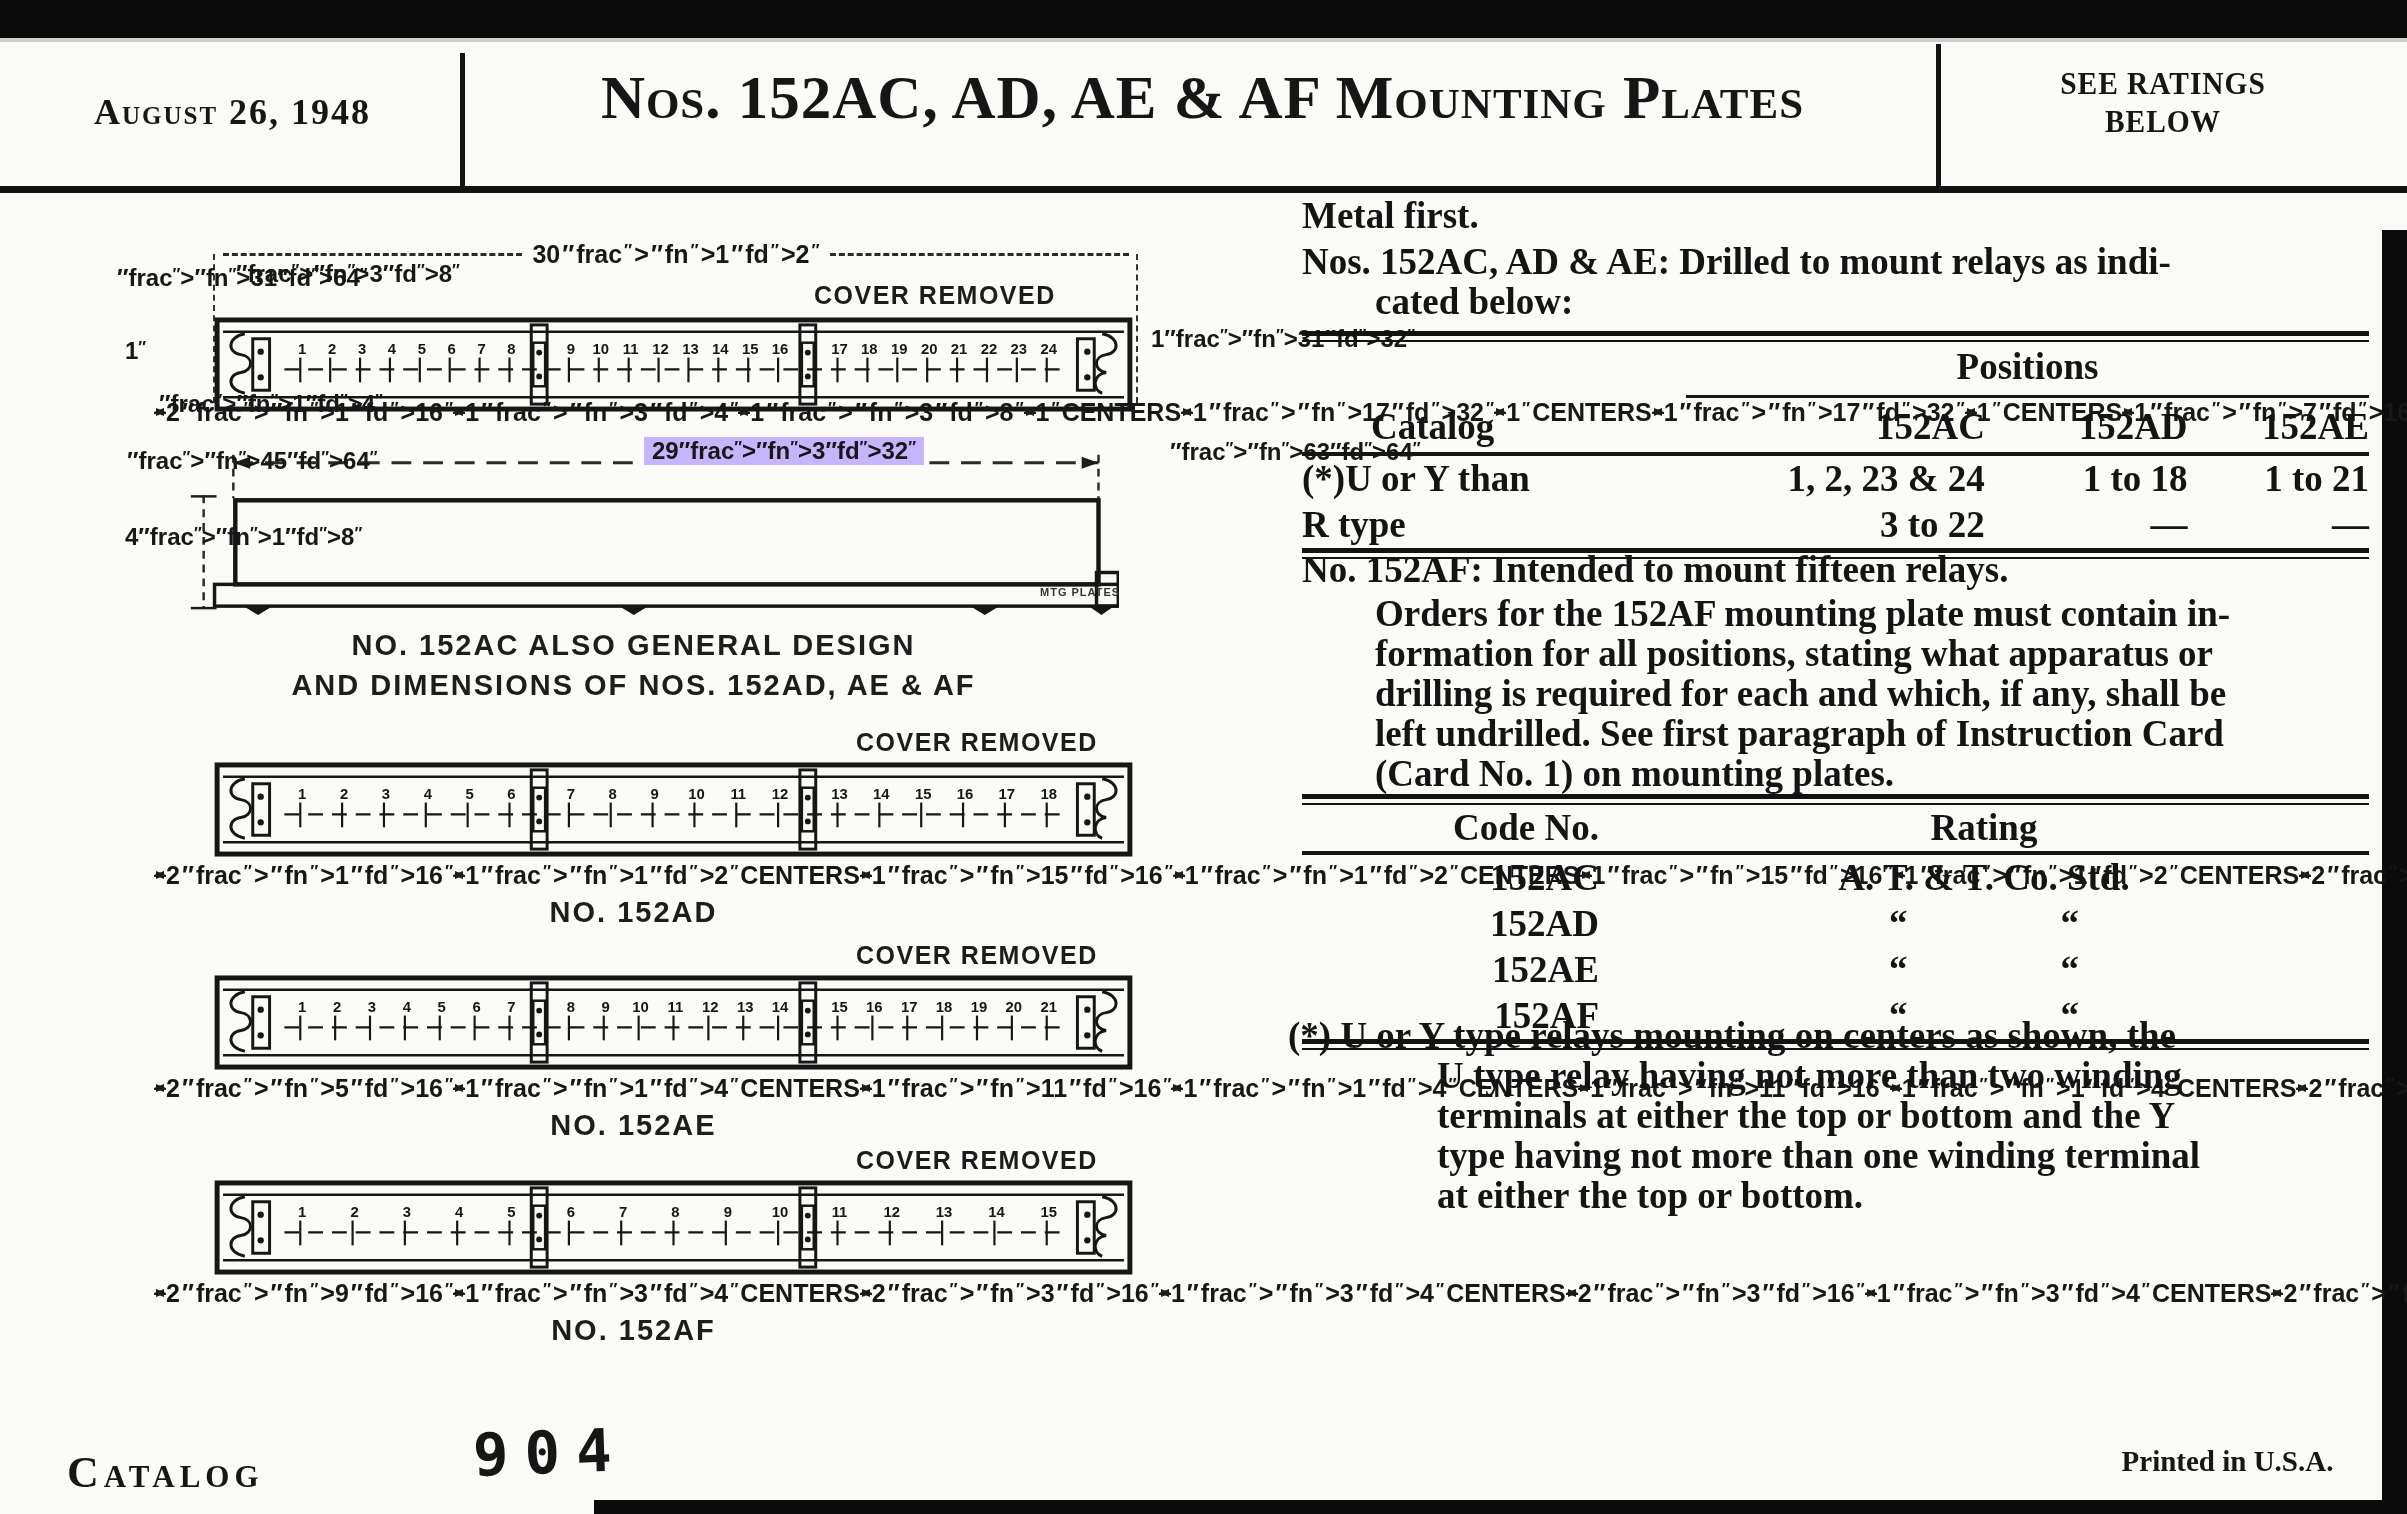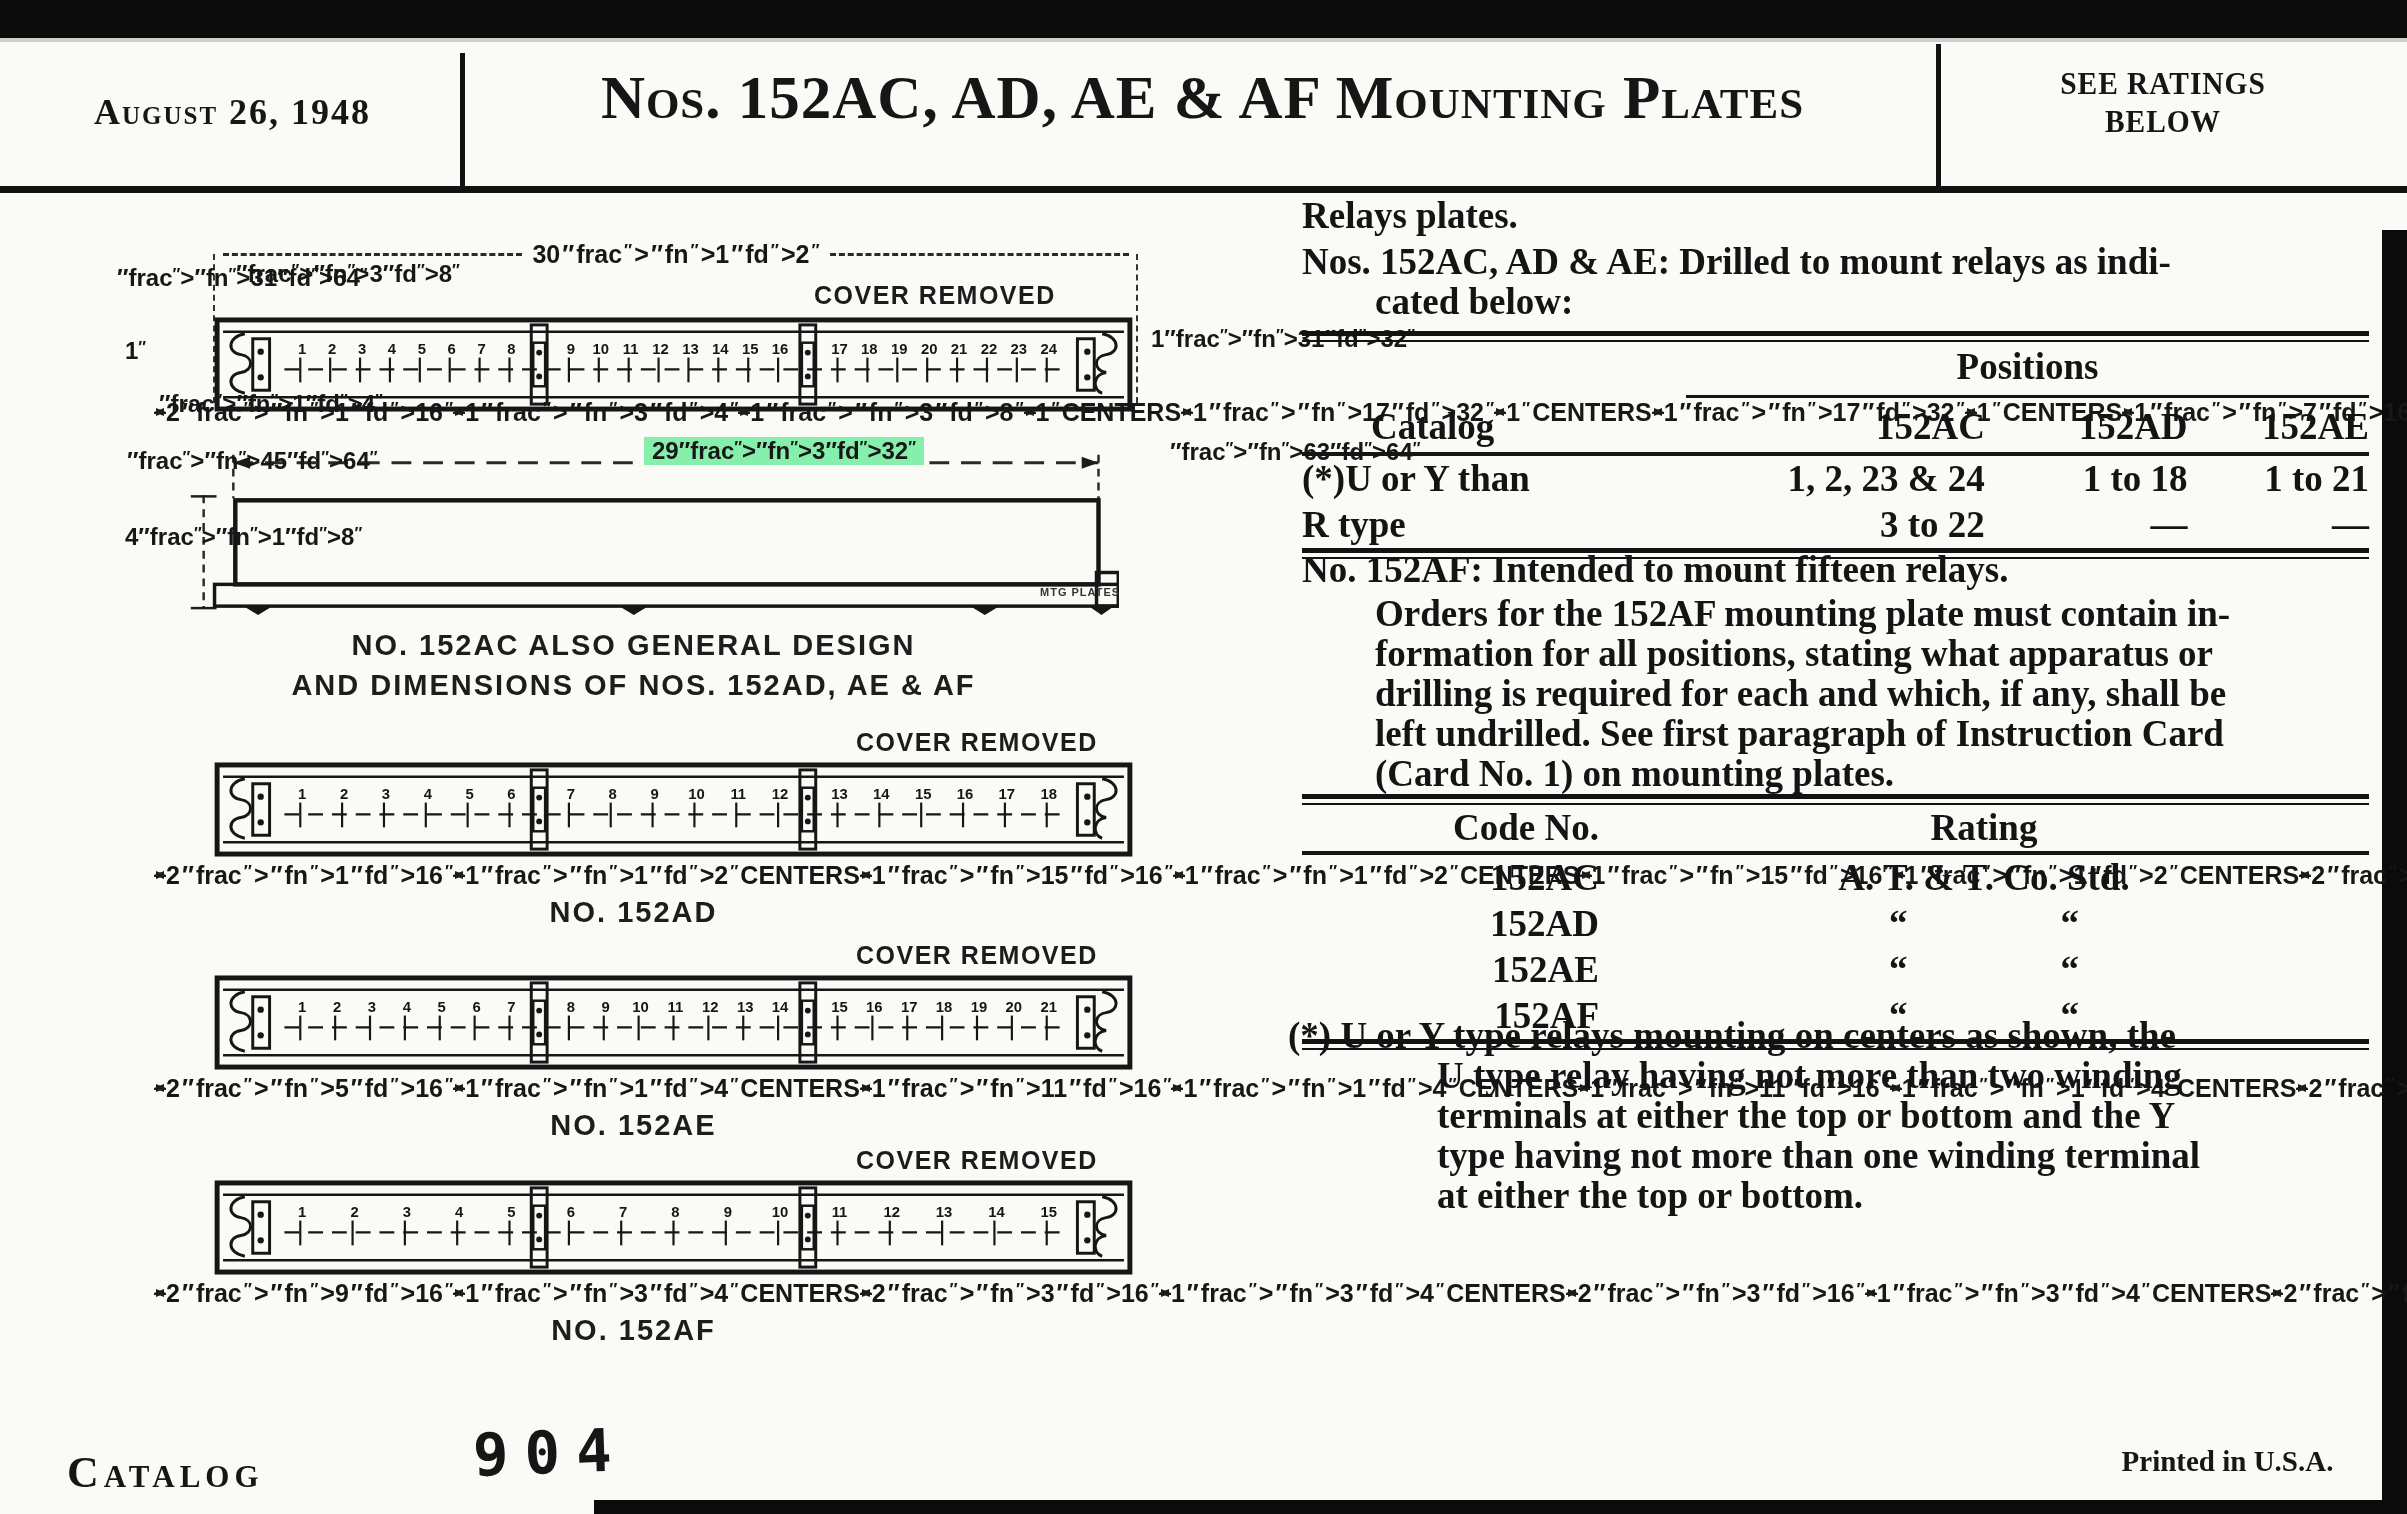--- a/index.html
+++ b/index.html
@@ -475,7 +475,7 @@
   </div>
 
   <div class="rcol">
-    <div class="rsec" style="top:196px;">Relays plates.</div>
+    <div class="rsec" style="top:196px;">Metal first.</div>
     <div class="rsec pre hang72" style="top:242px;">Nos. 152AC, AD &amp; AE:  Drilled to mount relays as indi-
 cated below:</div>
 

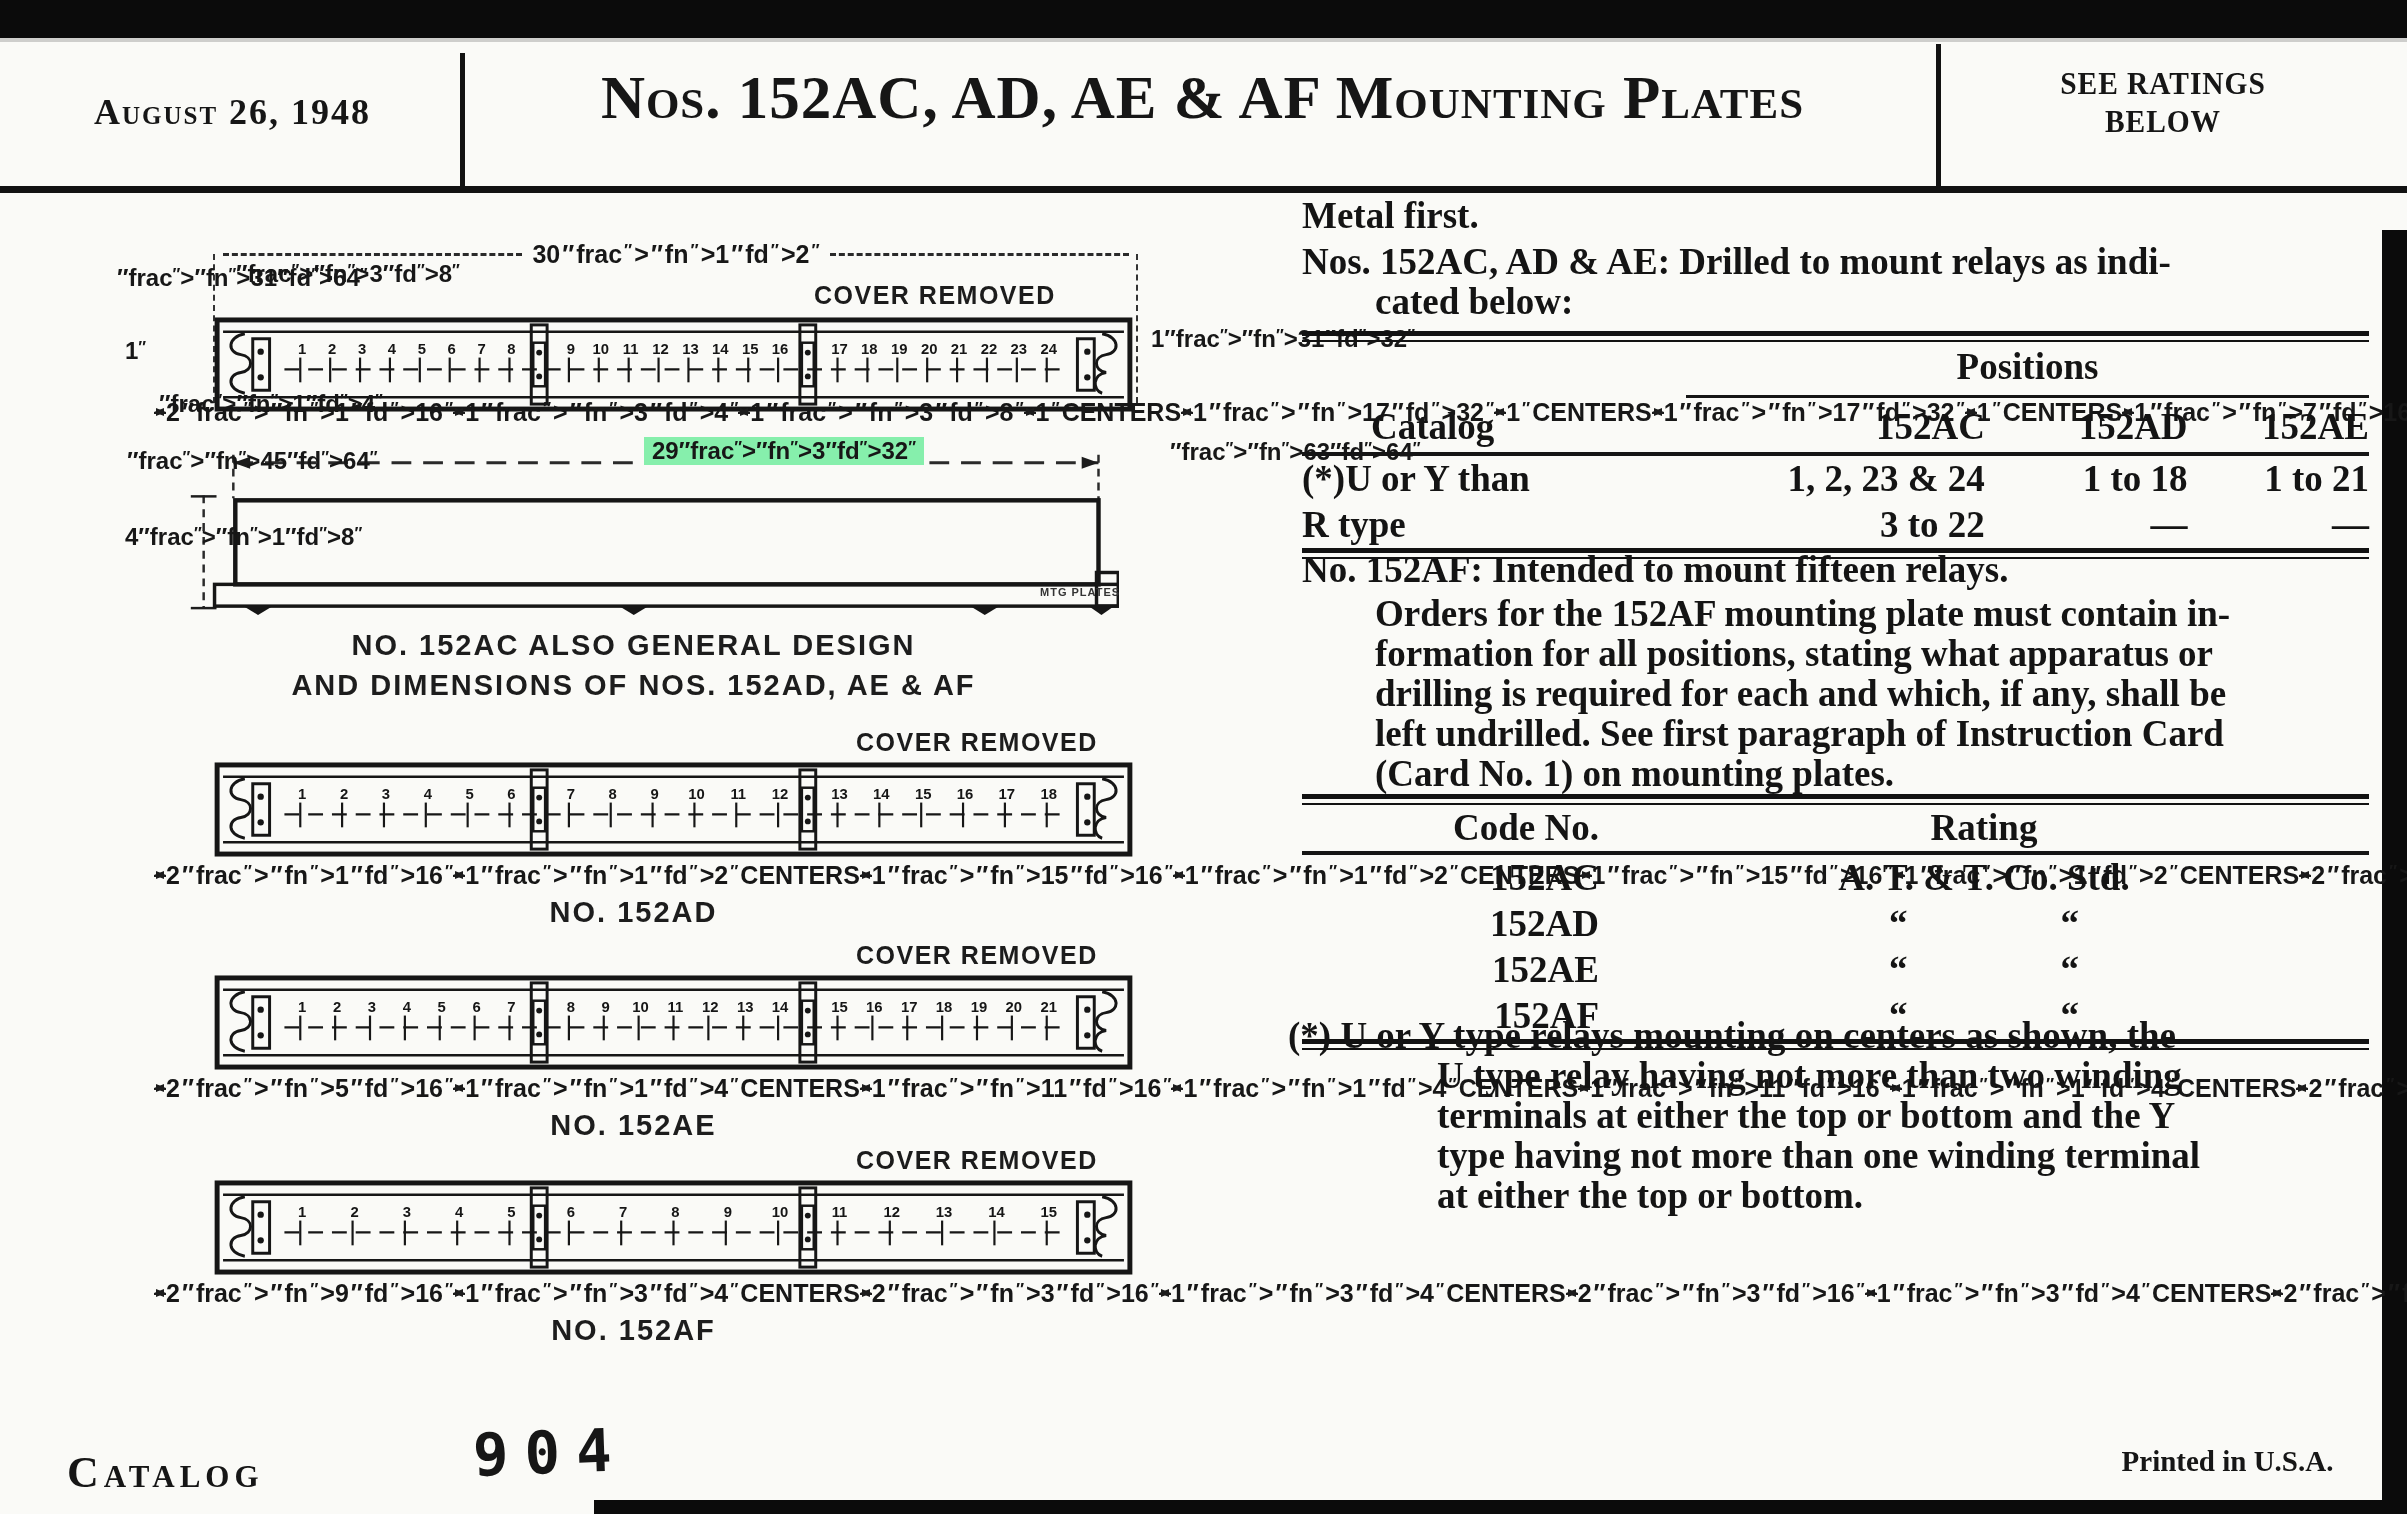--- a/index.html
+++ b/index.html
@@ -224,7 +224,7 @@
       <polygon points="990,167 1016,167 1003,176" fill="#161616"></polygon>
     </svg>
     <div class="side-lbl fmt-frac" style="left:18px;top:6px;"><span class="&lt;span">″</span>frac<span class="pr">″</span>&gt;<span class="&lt;span">″</span>fn<span class="pr">″</span>&gt;45<span class="&lt;span">″</span>fd<span class="pr">″</span>&gt;64<span class="pr">″</span></div>
-    <div class="side-lbl fmt-frac" style="left:535px;top:-4px;background:#86efac;padding:0 8px;">29 <span class="&lt;span">″</span>frac<span class="pr">″</span>&gt;<span class="&lt;span">″</span>fn<span class="pr">″</span>&gt;3<span class="&lt;span">″</span>fd<span class="pr">″</span>&gt;32<span class="pr">″</span></div>
+    <div class="side-lbl fmt-frac" style="left:535px;top:-4px;background:#c4b5fd;padding:0 8px;">29 <span class="&lt;span">″</span>frac<span class="pr">″</span>&gt;<span class="&lt;span">″</span>fn<span class="pr">″</span>&gt;3<span class="&lt;span">″</span>fd<span class="pr">″</span>&gt;32<span class="pr">″</span></div>
     <div class="side-lbl fmt-frac" style="left:16px;top:82px;">4 <span class="&lt;span">″</span>frac<span class="pr">″</span>&gt;<span class="&lt;span">″</span>fn<span class="pr">″</span>&gt;1<span class="&lt;span">″</span>fd<span class="pr">″</span>&gt;8<span class="pr">″</span></div>
     <div class="stamp" style="left:931px;top:145px;">MTG PLATES</div>
     <div class="dcaption" style="margin-top:8px;width:1049px;">NO. 152AC  ALSO  GENERAL  DESIGN

